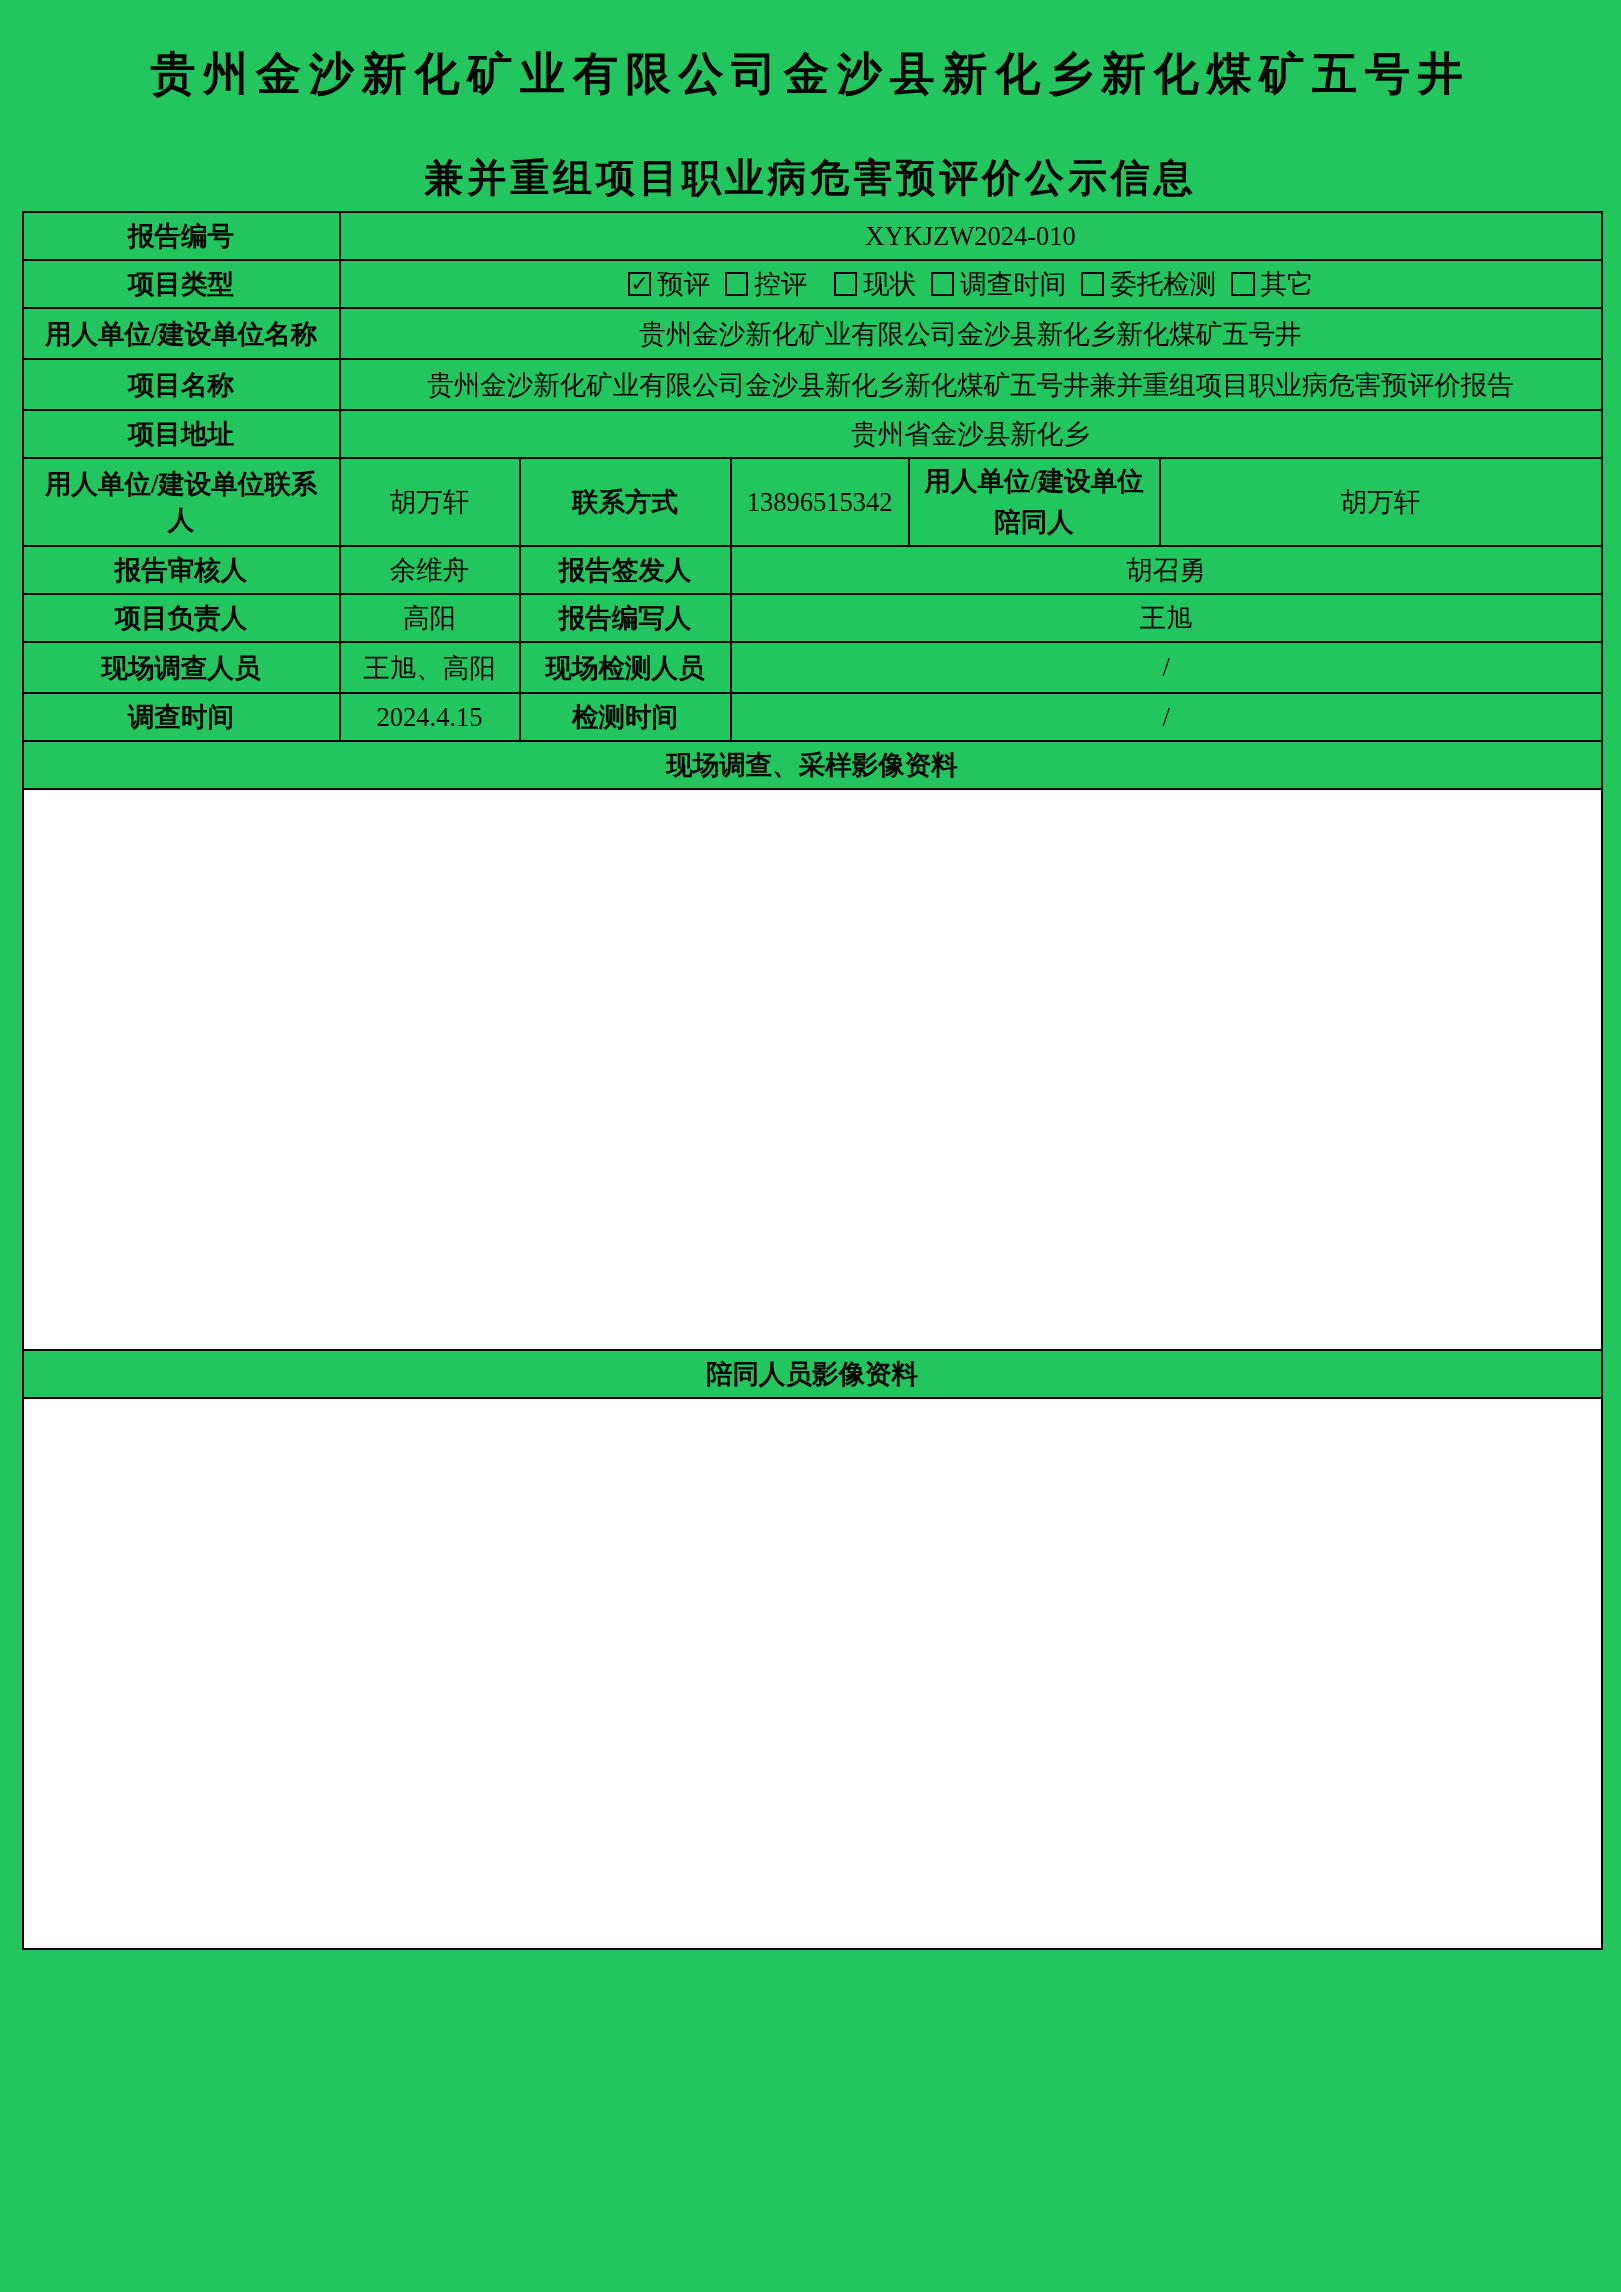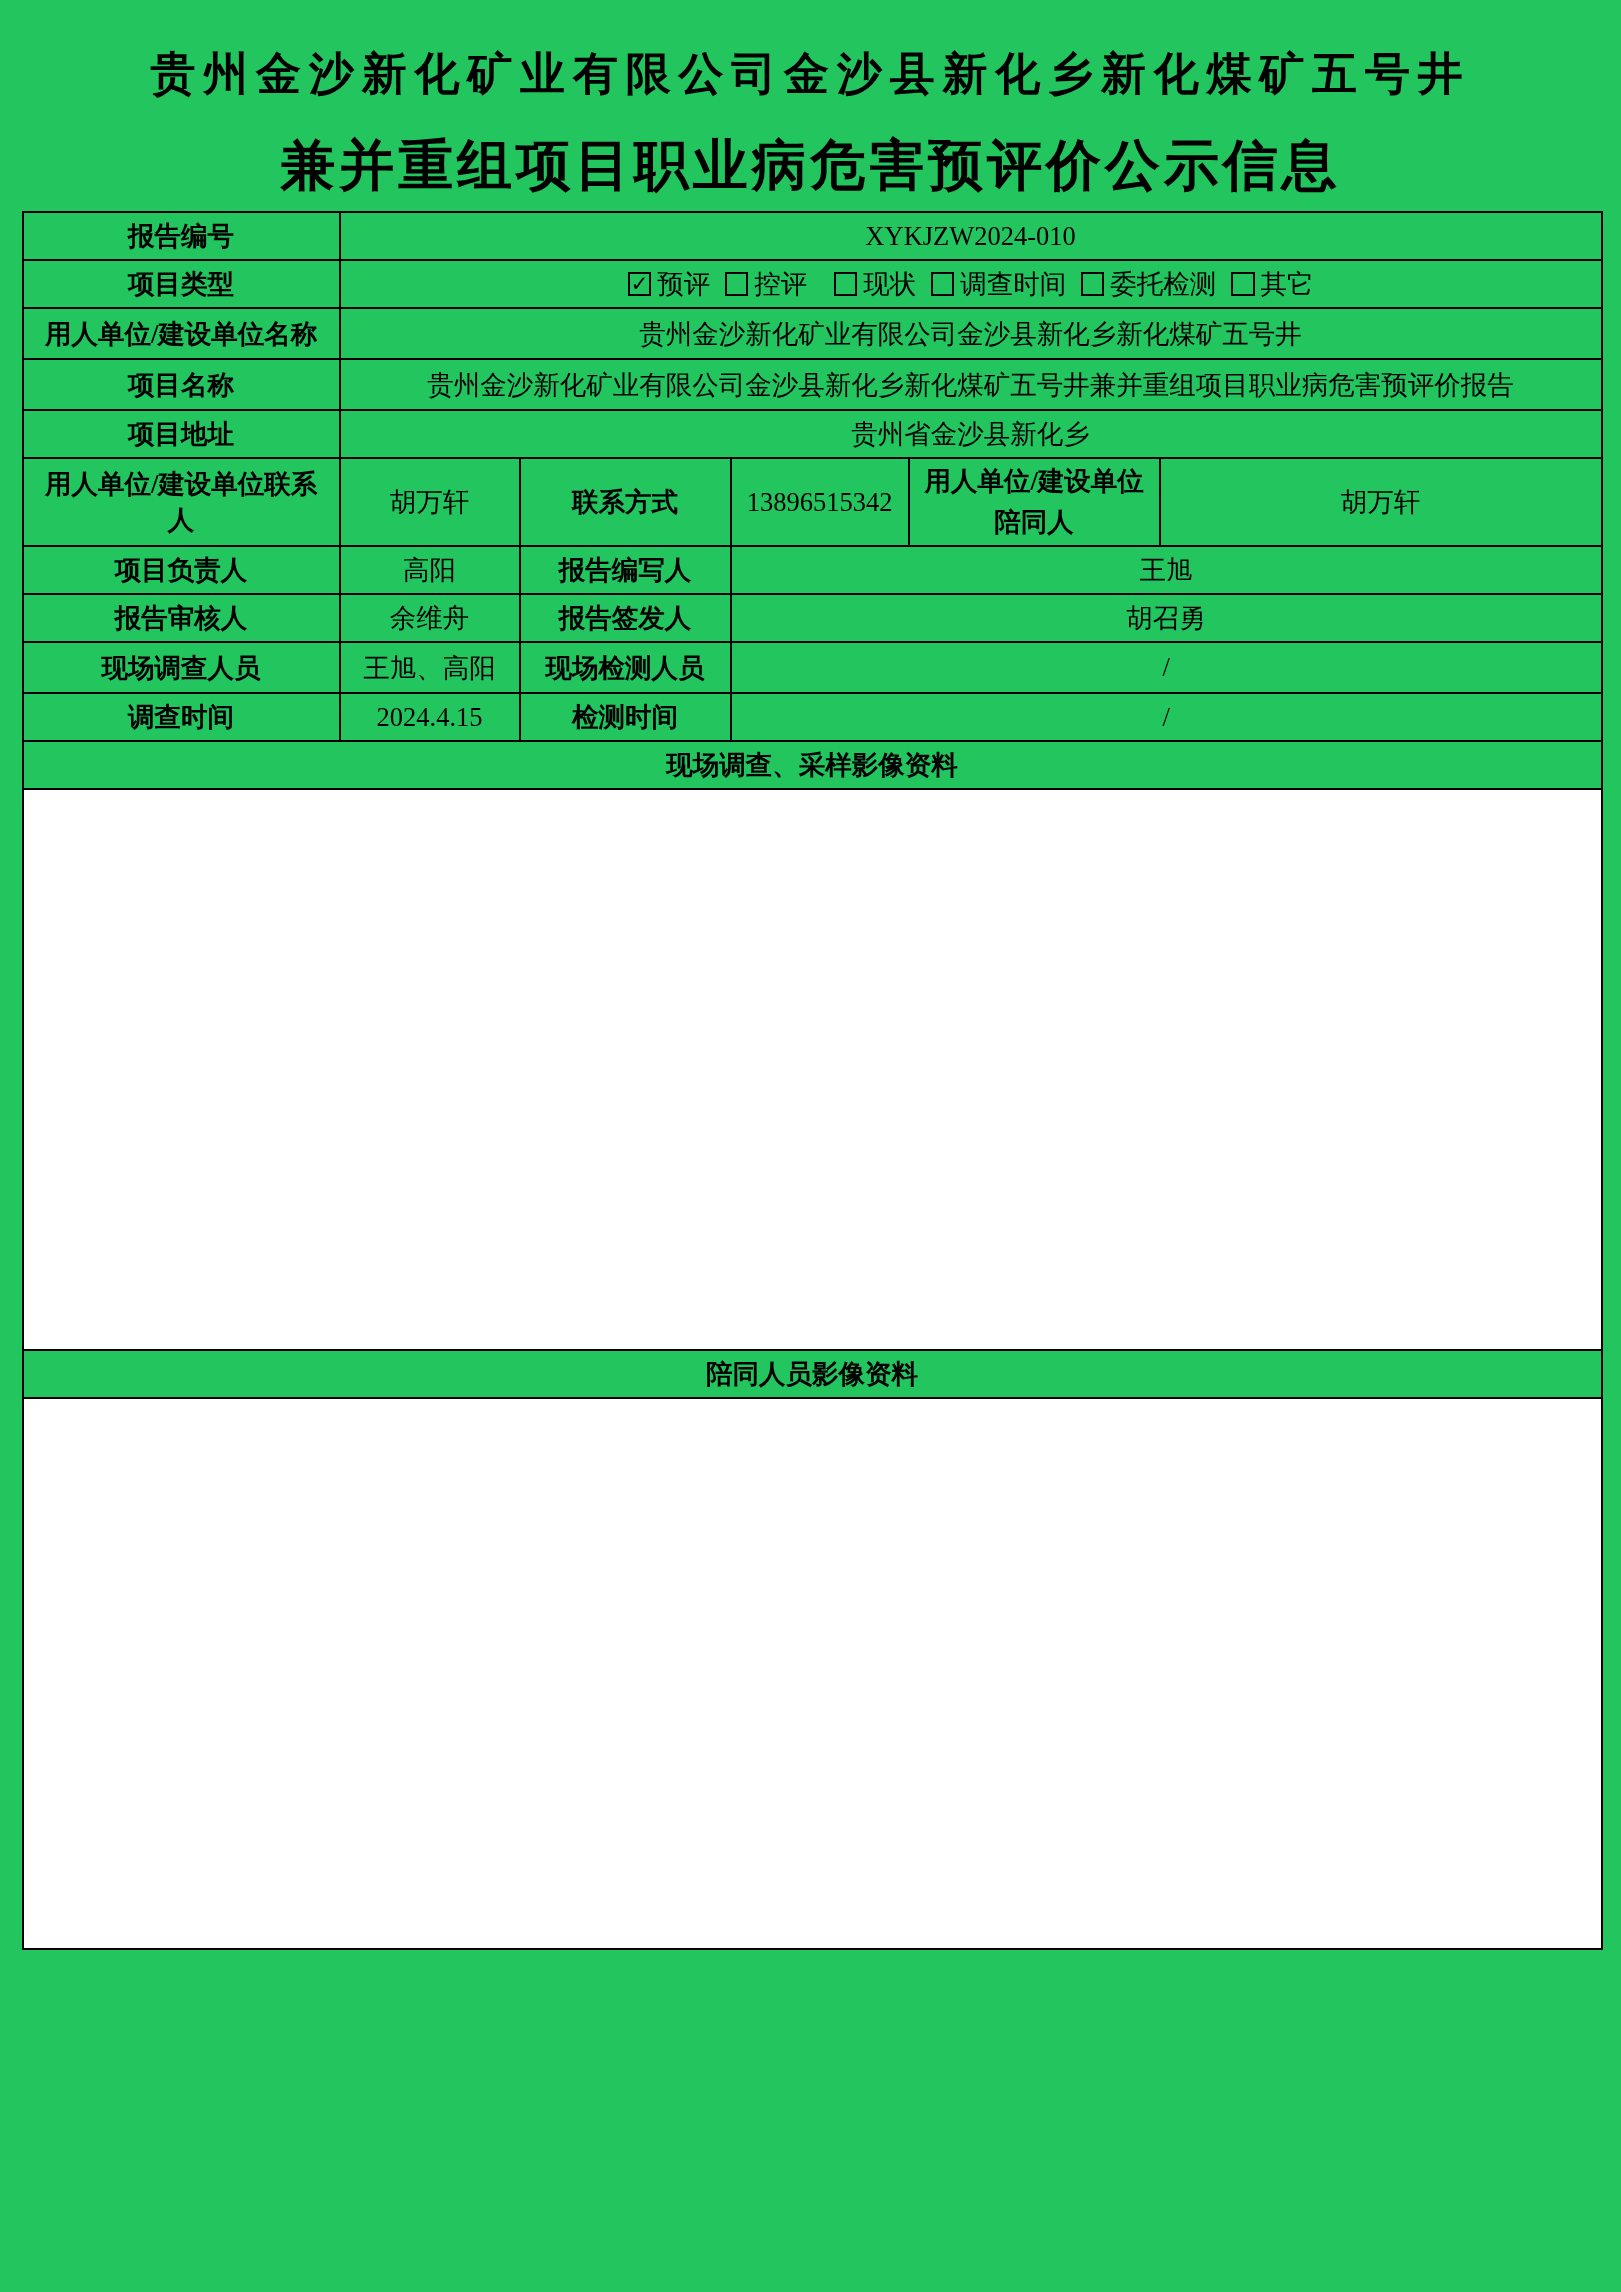--- a/index.html
+++ b/index.html
@@ -19,8 +19,8 @@
     white-space: nowrap;
   }
   .doc-title .t2 {
-    margin-top: 32px;
-    font-size: 55px; letter-spacing: 3.9px; line-height: 59px;
+    margin-top: 44px;
+    font-size: 39px; letter-spacing: 3.9px; line-height: 59px;
     white-space: nowrap;
   }
 

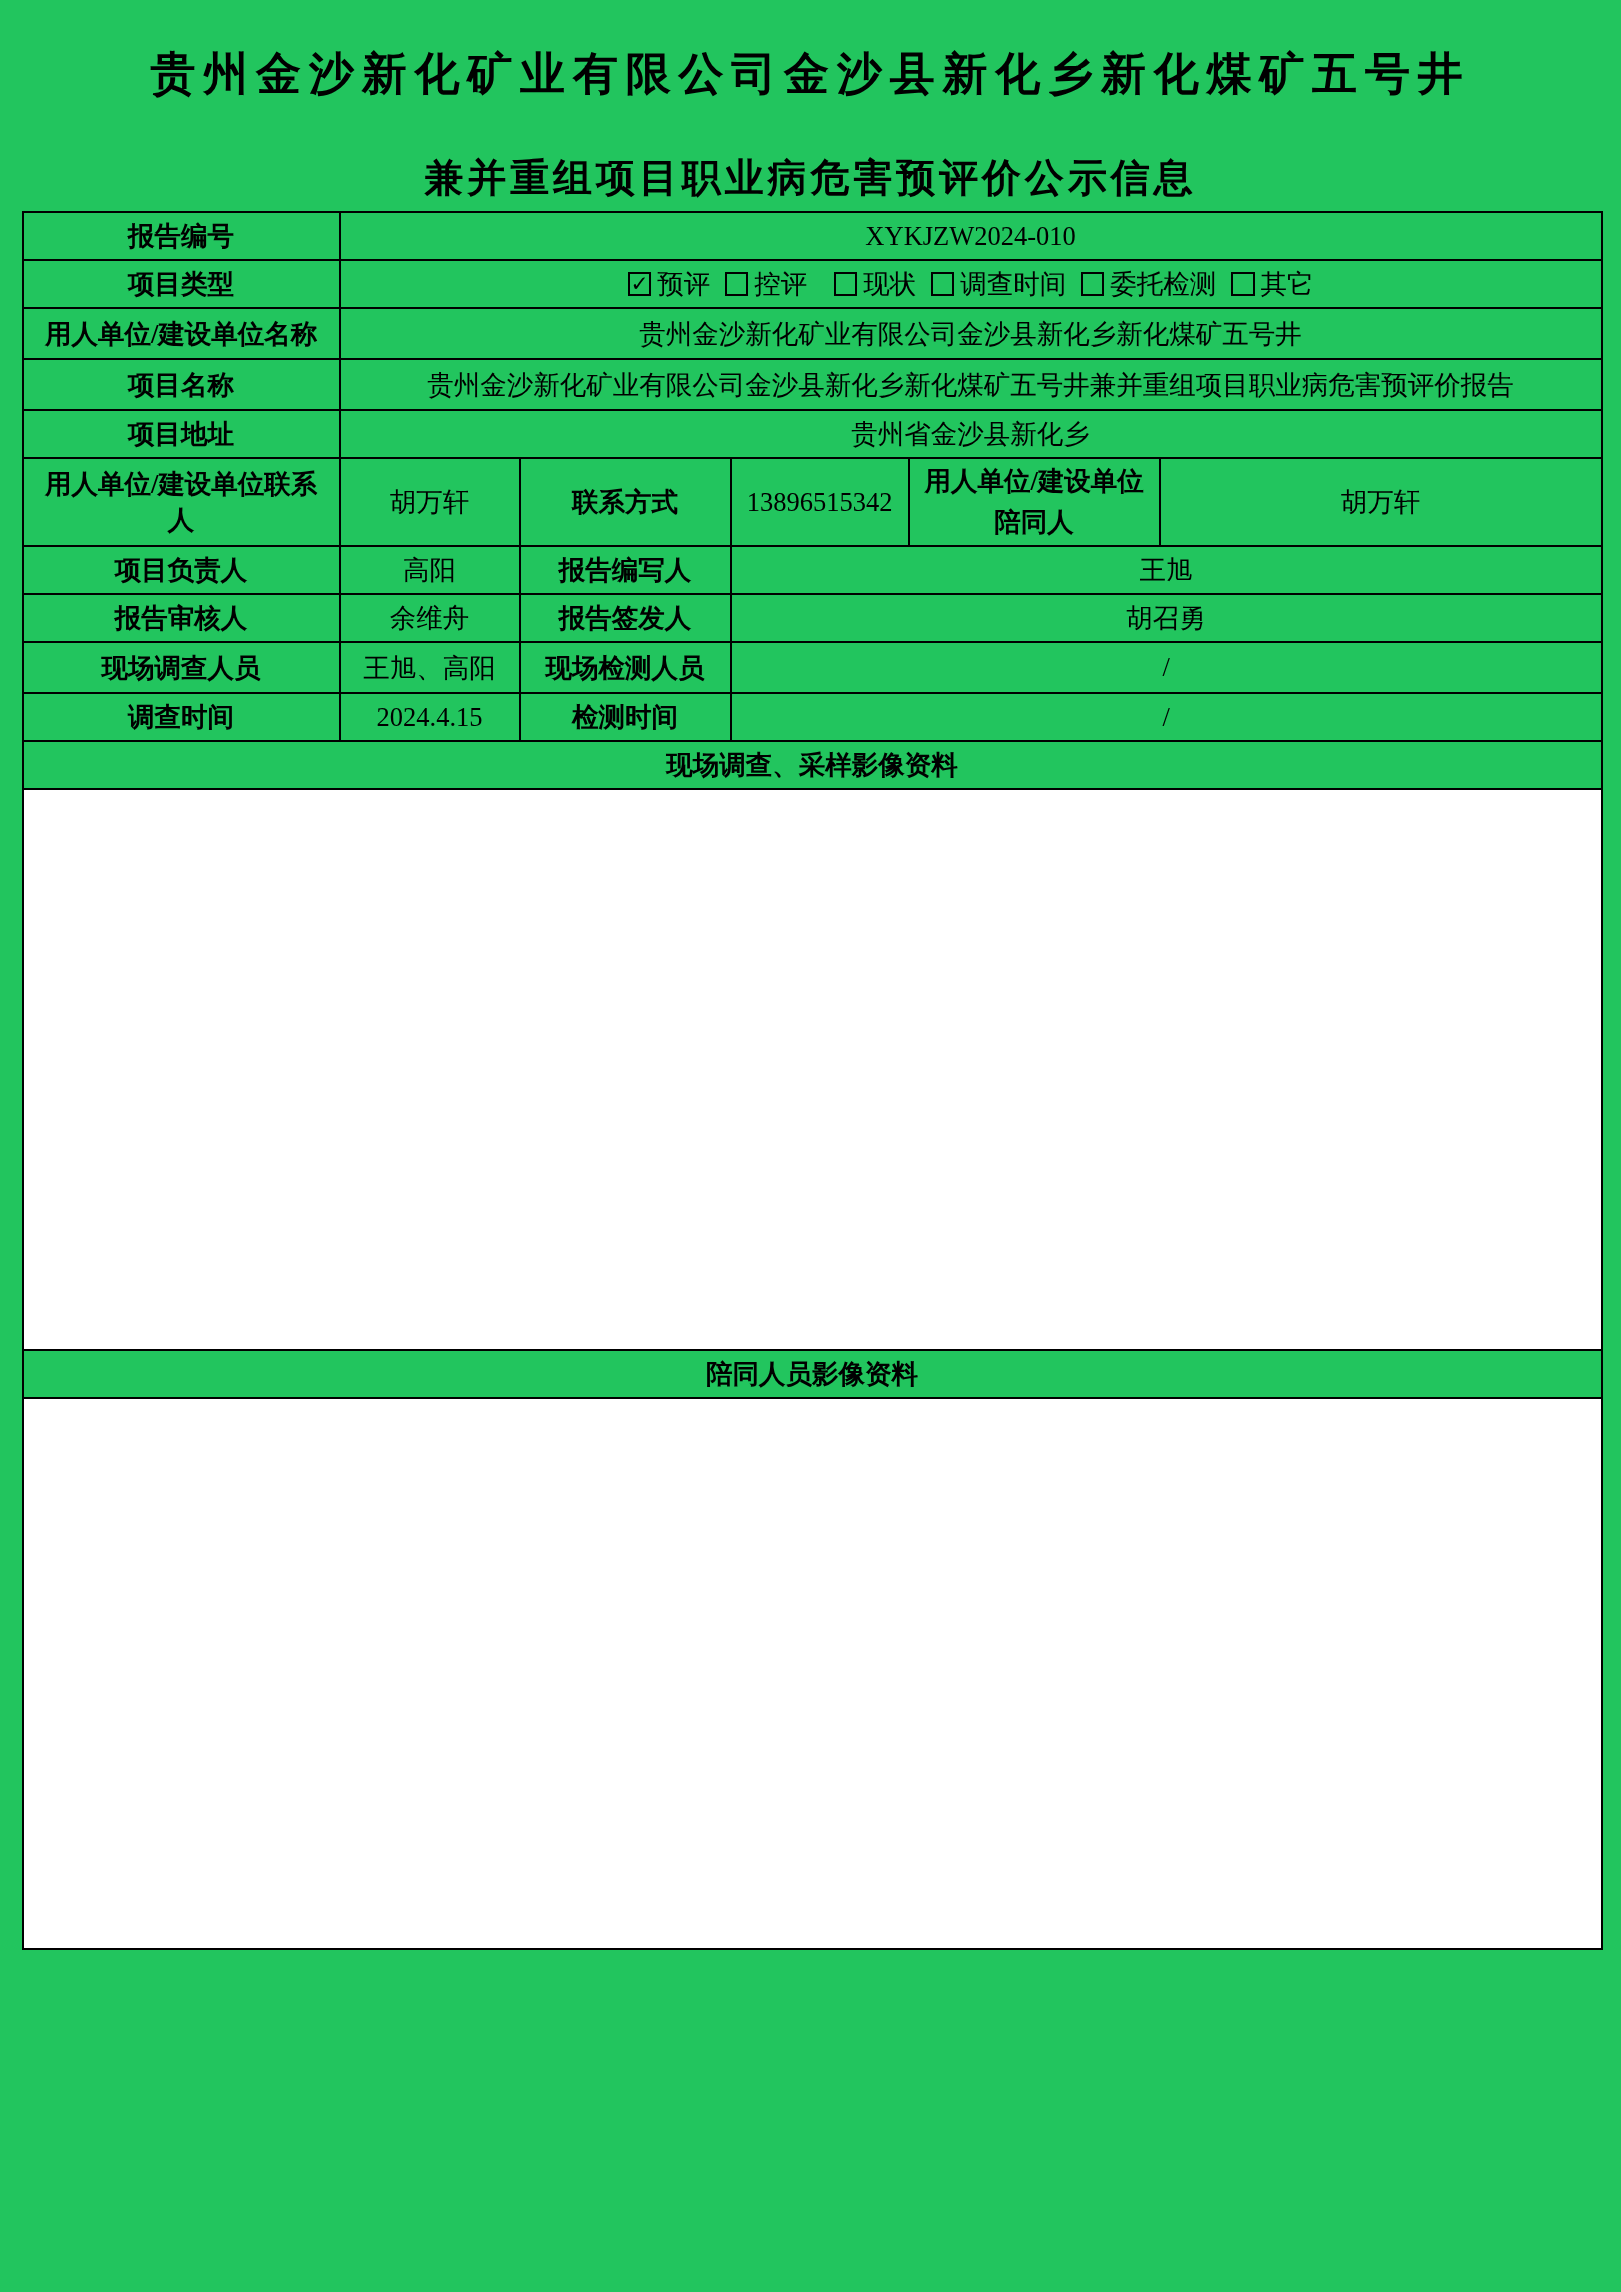--- a/index.html
+++ b/index.html
@@ -146,17 +146,17 @@
     </tr>
 
     <tr class="h48">
+      <td class="lbl">报告审核人</td>
+      <td class="val">余维舟</td>
+      <td class="lbl">报告签发人</td>
+      <td class="val" colspan="3">胡召勇</td>
+    </tr>
+
+    <tr class="h48">
       <td class="lbl">项目负责人</td>
       <td class="val">高阳</td>
       <td class="lbl">报告编写人</td>
       <td class="val" colspan="3">王旭</td>
-    </tr>
-
-    <tr class="h48">
-      <td class="lbl">报告审核人</td>
-      <td class="val">余维舟</td>
-      <td class="lbl">报告签发人</td>
-      <td class="val" colspan="3">胡召勇</td>
     </tr>
 
     <tr class="h52">

